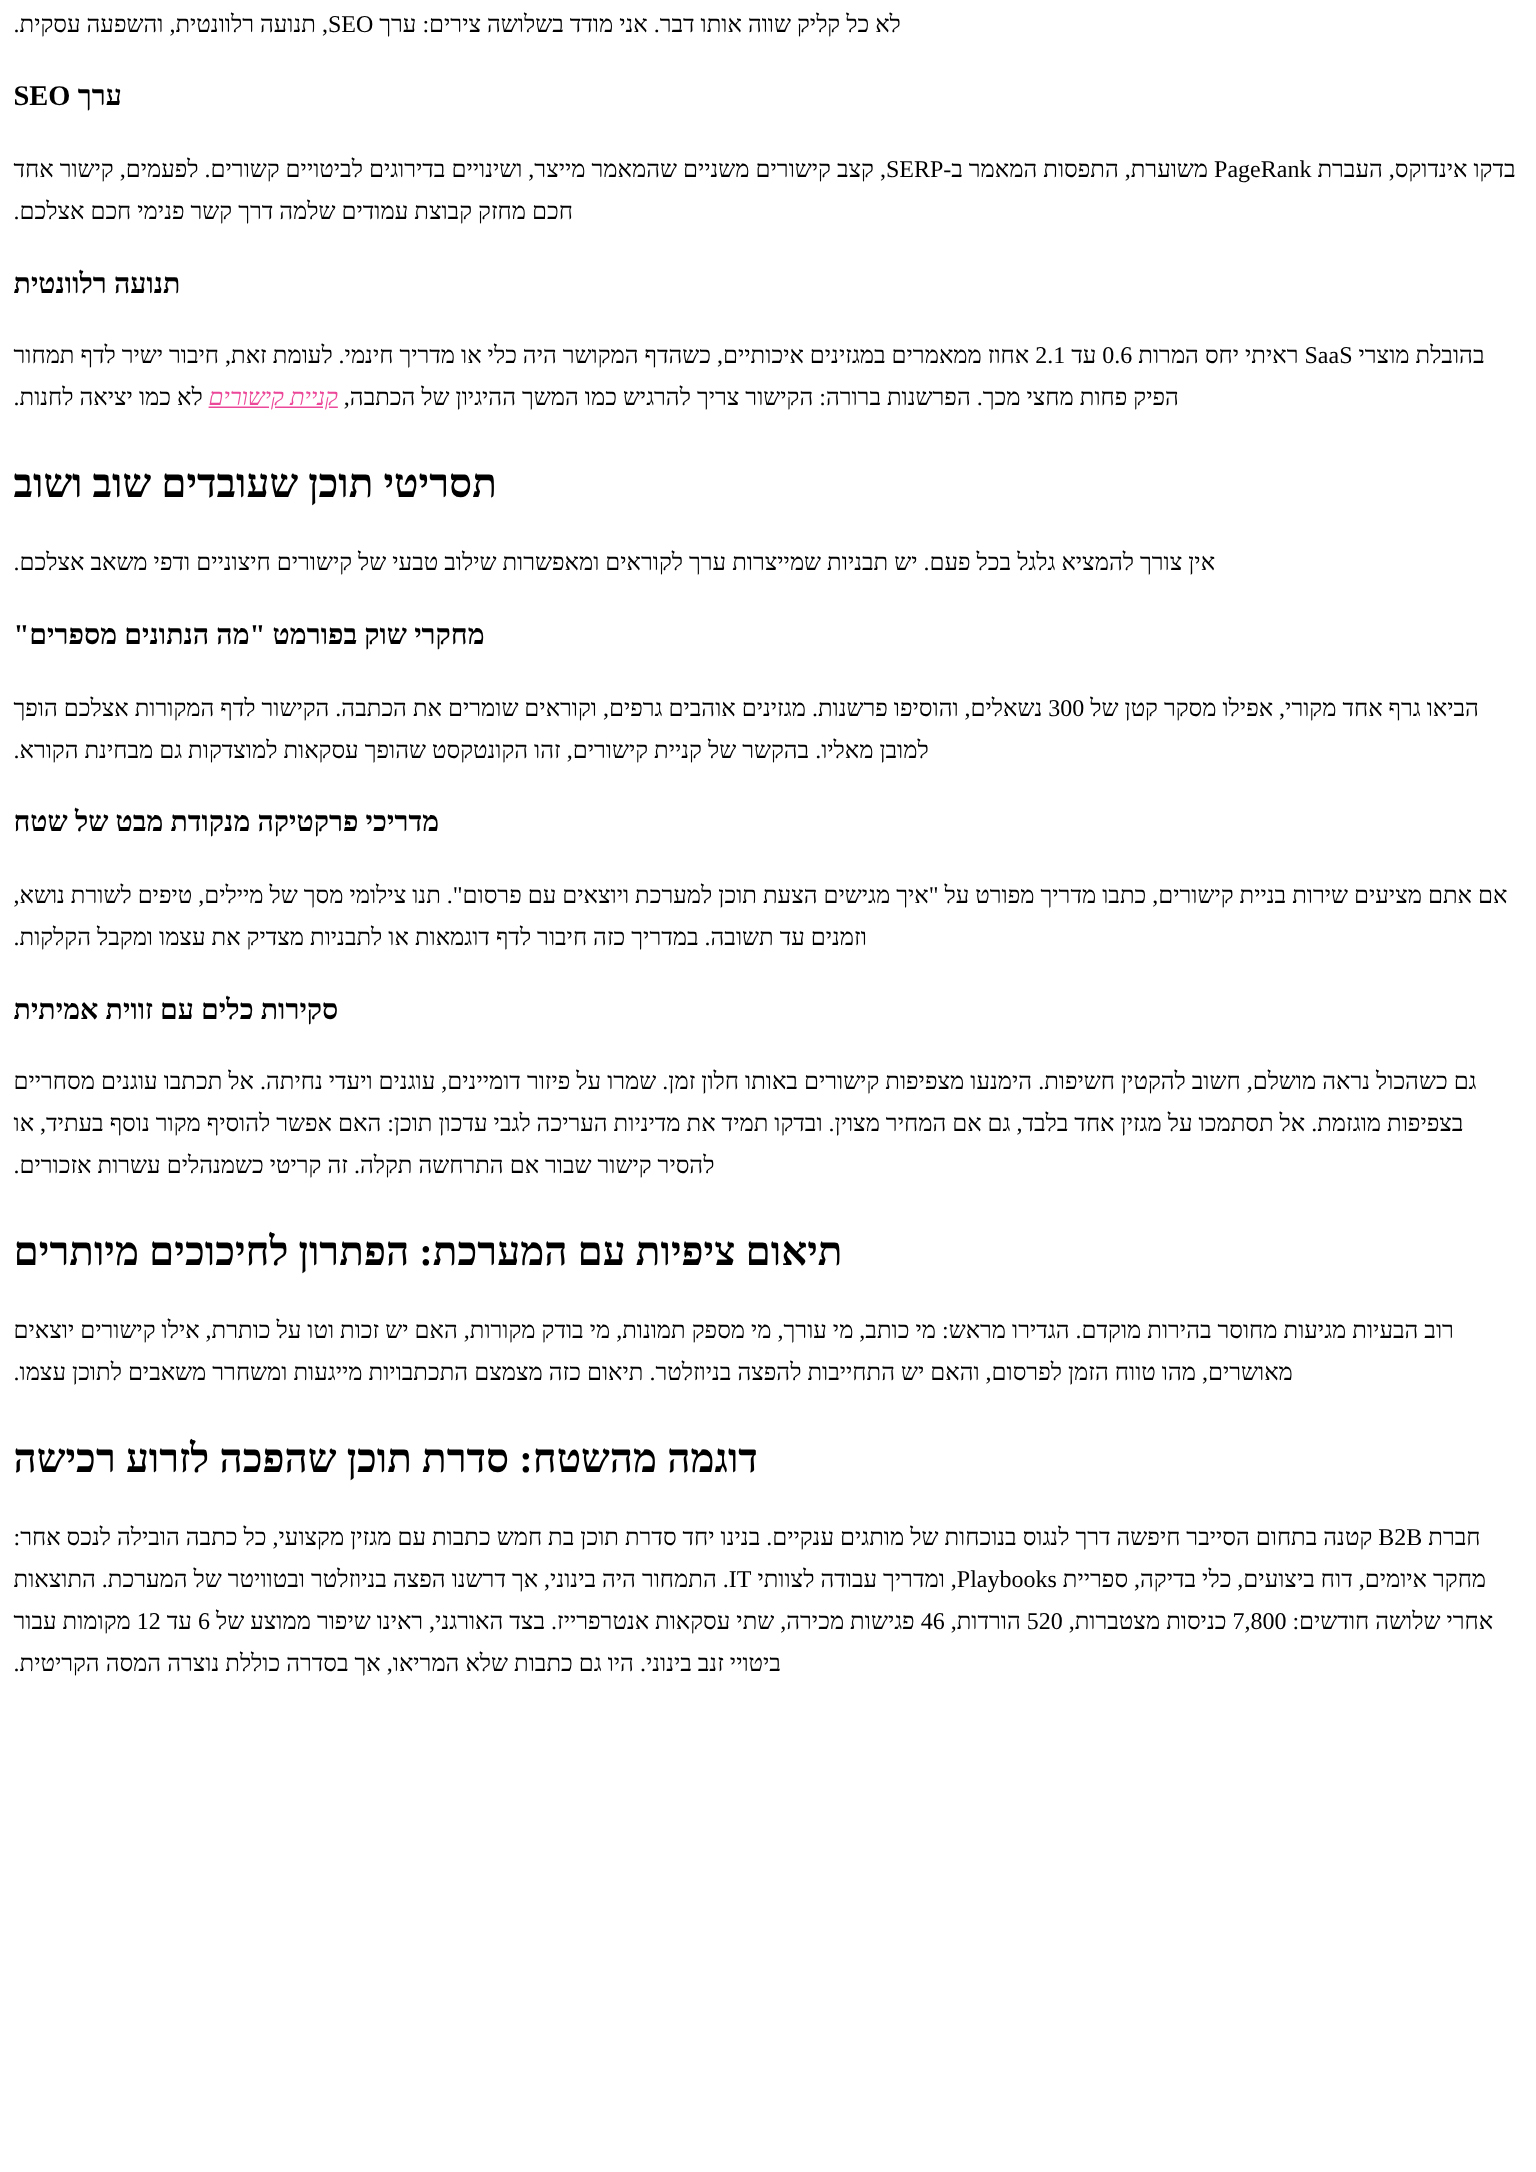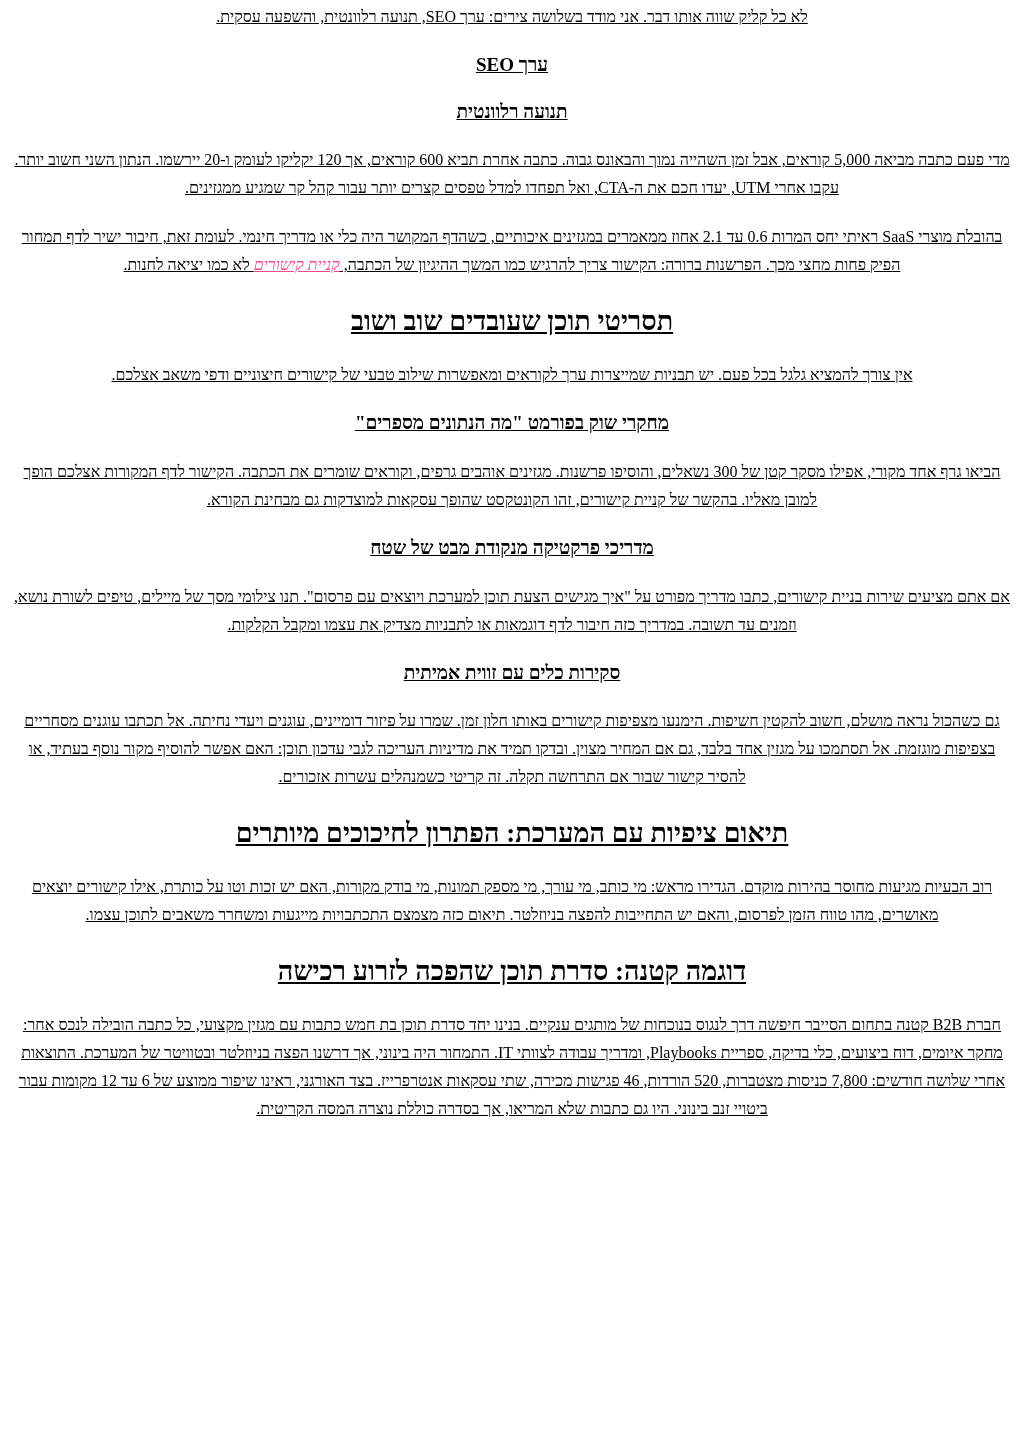--- a/index.html
+++ b/index.html
@@ -15,10 +15,9 @@
     box-sizing: border-box;
     padding: 3px 9px 0 9px;
     direction: rtl;
-    text-align: center;
+    text-align: left;
     overflow: hidden;
     background: #ffffff;
-    text-decoration: underline;
   }
   p.body-text {
     font-size: 16px;

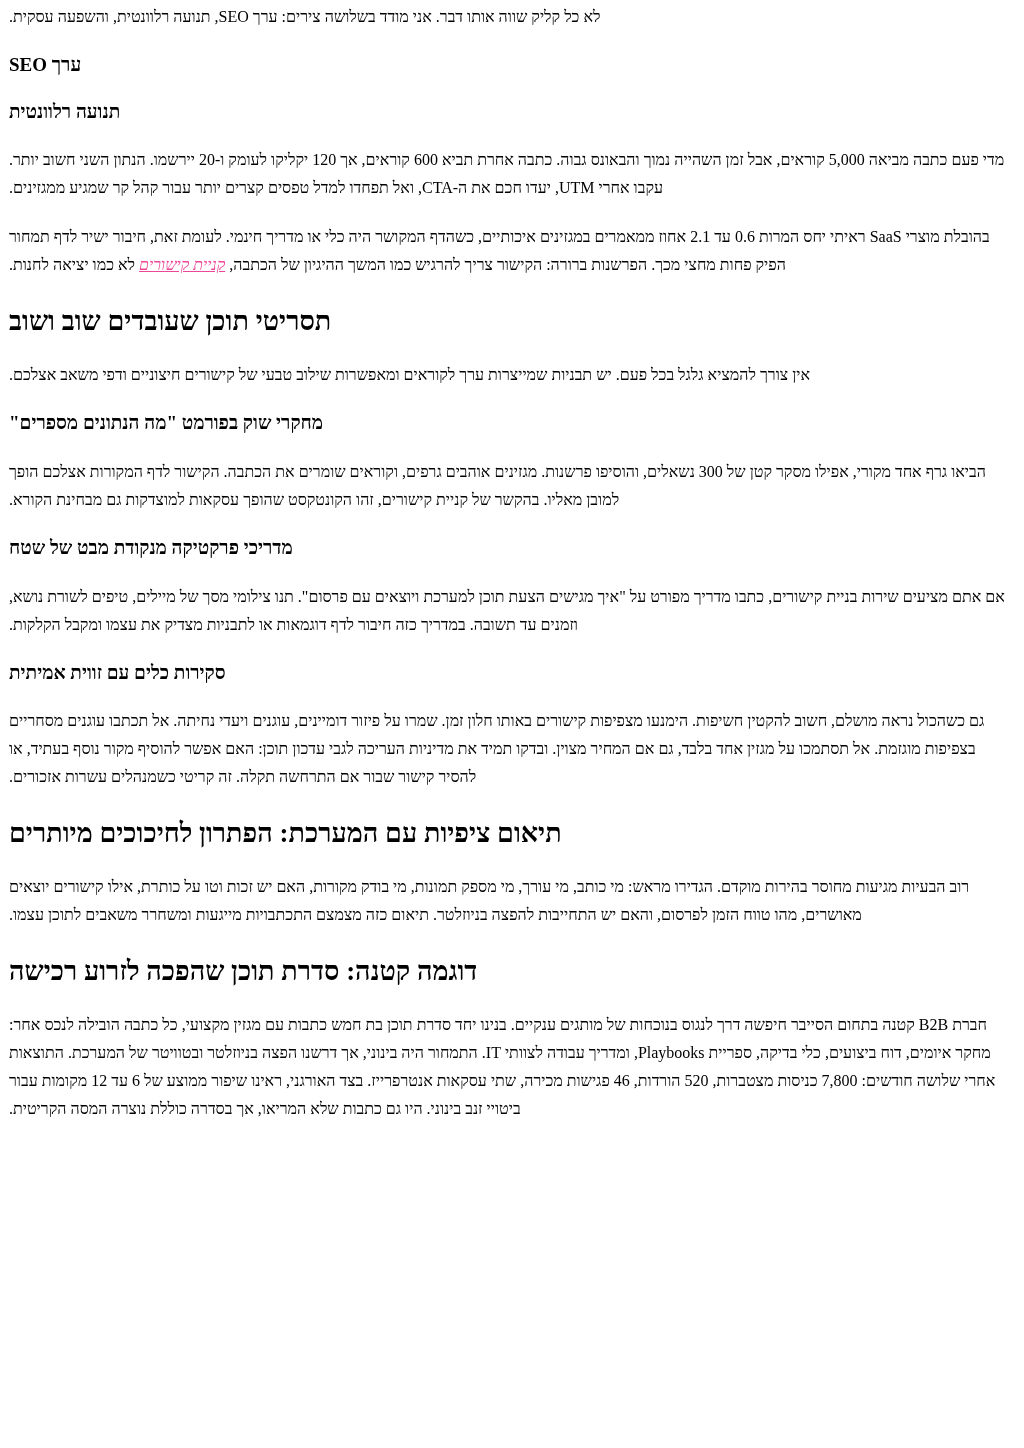--- a/index.html
+++ b/index.html
@@ -54,6 +54,7 @@
   <p class="body-text intro">לא כל קליק שווה אותו דבר. אני מודד בשלושה צירים: ערך SEO, תנועה רלוונטית, והשפעה עסקית.</p>
 
   <h3 class="sub-heading">ערך SEO</h3>
+  <p class="body-text">בדקו אינדוקס, העברת PageRank משוערת, התפסות המאמר ב-SERP, קצב קישורים משניים שהמאמר מייצר, ושינויים בדירוגים לביטויים קשורים. לפעמים, קישור אחד חכם מחזק קבוצת עמודים שלמה דרך קשר פנימי חכם אצלכם.</p>
 
   <h3 class="sub-heading">תנועה רלוונטית</h3>
   <p class="body-text">מדי פעם כתבה מביאה 5,000 קוראים, אבל זמן השהייה נמוך והבאונס גבוה. כתבה אחרת תביא 600 קוראים, אך 120 יקליקו לעומק ו-20 יירשמו. הנתון השני חשוב יותר. עקבו אחרי UTM, יעדו חכם את ה-CTA, ואל תפחדו למדל טפסים קצרים יותר עבור קהל קר שמגיע ממגזינים.</p>

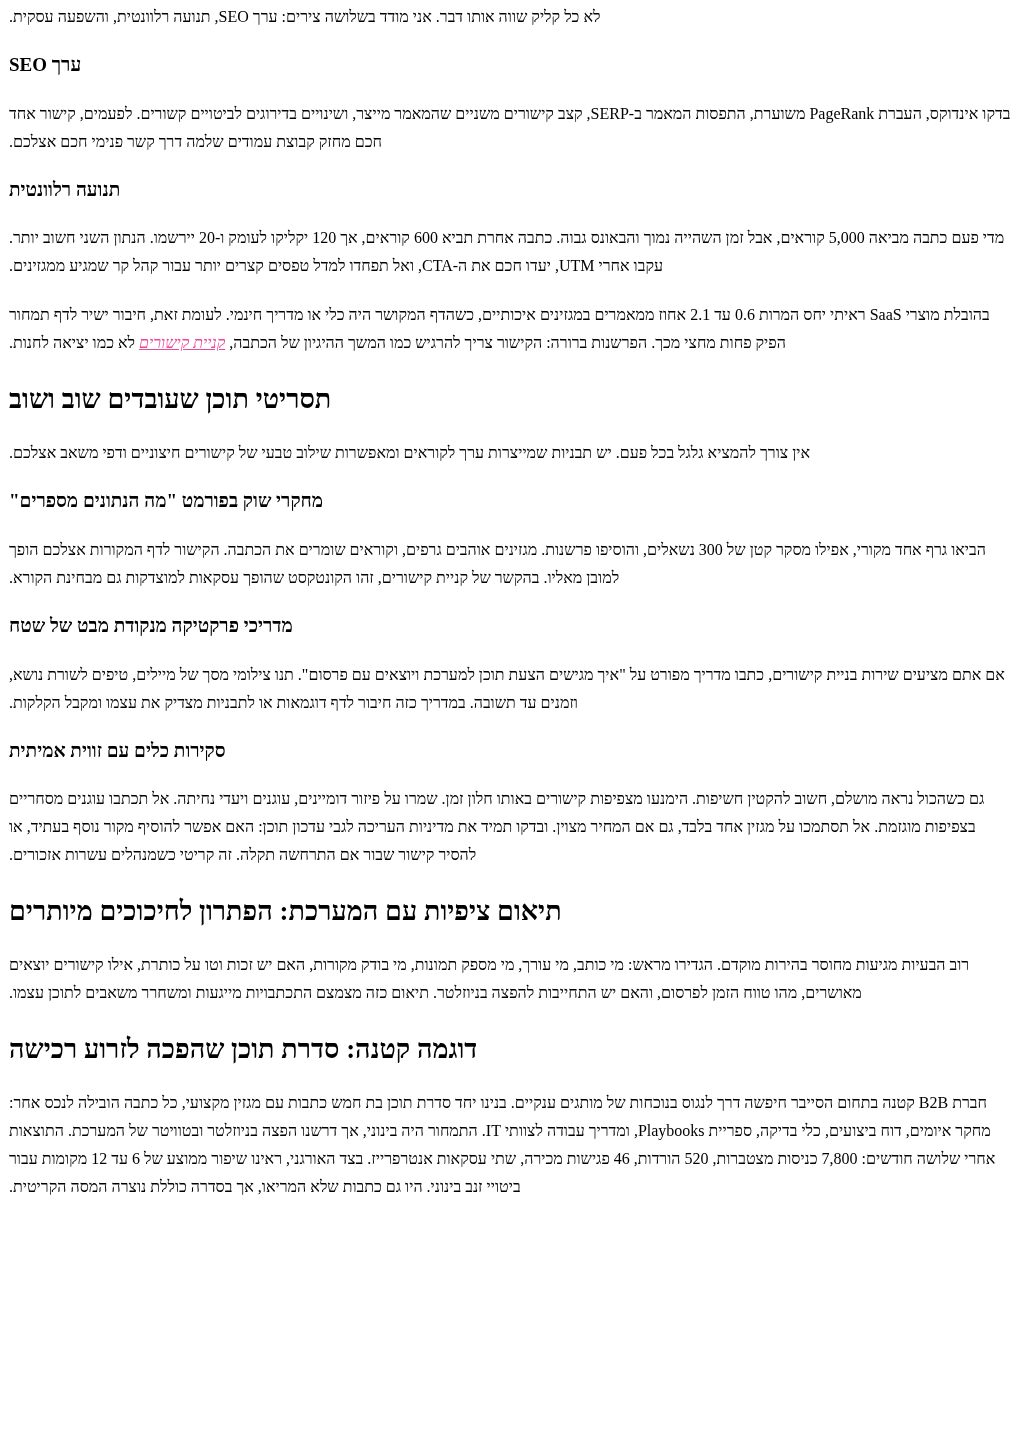--- a/index.html
+++ b/index.html
@@ -57,7 +57,6 @@
   <p class="body-text">בדקו אינדוקס, העברת PageRank משוערת, התפסות המאמר ב-SERP, קצב קישורים משניים שהמאמר מייצר, ושינויים בדירוגים לביטויים קשורים. לפעמים, קישור אחד חכם מחזק קבוצת עמודים שלמה דרך קשר פנימי חכם אצלכם.</p>
 
   <h3 class="sub-heading">תנועה רלוונטית</h3>
-  <p class="body-text">מדי פעם כתבה מביאה 5,000 קוראים, אבל זמן השהייה נמוך והבאונס גבוה. כתבה אחרת תביא 600 קוראים, אך 120 יקליקו לעומק ו-20 יירשמו. הנתון השני חשוב יותר. עקבו אחרי UTM, יעדו חכם את ה-CTA, ואל תפחדו למדל טפסים קצרים יותר עבור קהל קר שמגיע ממגזינים.</p>
 
   <p class="body-text"><span>בהובלת מוצרי SaaS ראיתי יחס המרות 0.6 עד 2.1 אחוז ממאמרים במגזינים איכותיים, כשהדף המקושר היה כלי או מדריך חינמי. לעומת זאת, חיבור ישיר לדף תמחור הפיק פחות מחצי מכך. הפרשנות ברורה: הקישור צריך להרגיש כמו המשך ההיגיון של הכתבה, </span><a class="article-link">קניית קישורים</a><span> לא כמו יציאה לחנות.</span></p>
 

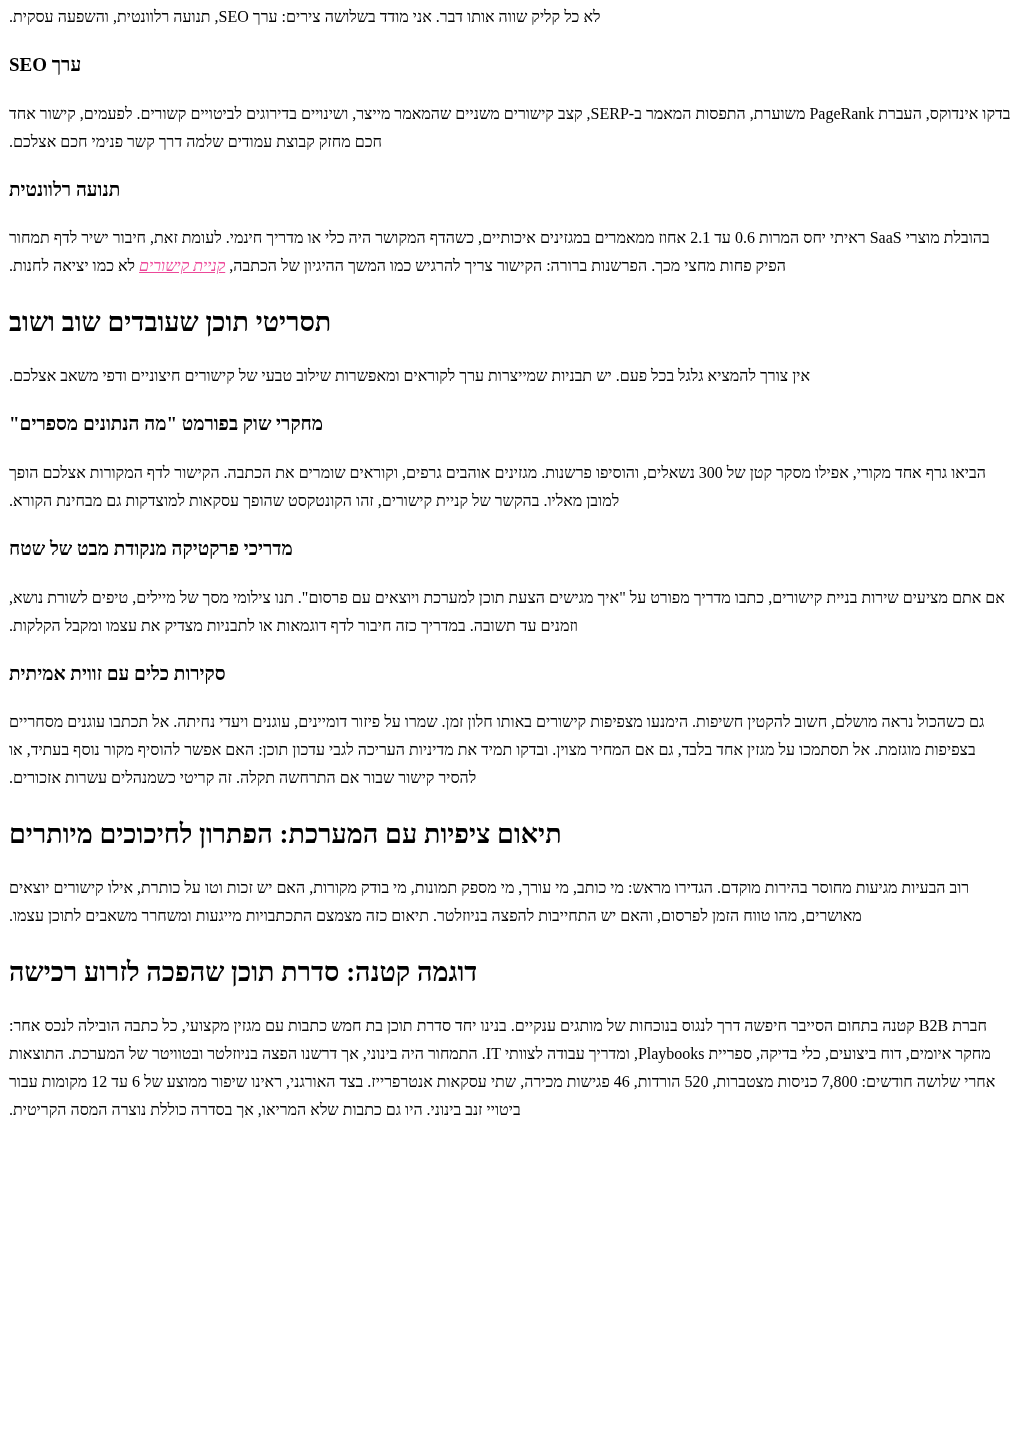--- a/index.html
+++ b/index.html
@@ -76,7 +76,7 @@
   <h2 class="big-heading">תיאום ציפיות עם המערכת: הפתרון לחיכוכים מיותרים</h2>
   <p class="body-text">רוב הבעיות מגיעות מחוסר בהירות מוקדם. הגדירו מראש: מי כותב, מי עורך, מי מספק תמונות, מי בודק מקורות, האם יש זכות וטו על כותרת, אילו קישורים יוצאים מאושרים, מהו טווח הזמן לפרסום, והאם יש התחייבות להפצה בניוזלטר. תיאום כזה מצמצם התכתבויות מייגעות ומשחרר משאבים לתוכן עצמו.</p>
 
-  <h2 class="big-heading">דוגמה קטנה: סדרת תוכן שהפכה לזרוע רכישה</h2>
+  <h2 class="big-heading">דוגמה מהשטח: סדרת תוכן שהפכה לזרוע רכישה</h2>
   <p class="body-text">חברת B2B קטנה בתחום הסייבר חיפשה דרך לנגוס בנוכחות של מותגים ענקיים. בנינו יחד סדרת תוכן בת חמש כתבות עם מגזין מקצועי, כל כתבה הובילה לנכס אחר: מחקר איומים, דוח ביצועים, כלי בדיקה, ספריית Playbooks, ומדריך עבודה לצוותי IT. התמחור היה בינוני, אך דרשנו הפצה בניוזלטר ובטוויטר של המערכת. התוצאות אחרי שלושה חודשים: 7,800 כניסות מצטברות, 520 הורדות, 46 פגישות מכירה, שתי עסקאות אנטרפרייז. בצד האורגני, ראינו שיפור ממוצע של 6 עד 12 מקומות עבור ביטויי זנב בינוני. היו גם כתבות שלא המריאו, אך בסדרה כוללת נוצרה המסה הקריטית.</p>
 
 </article>

